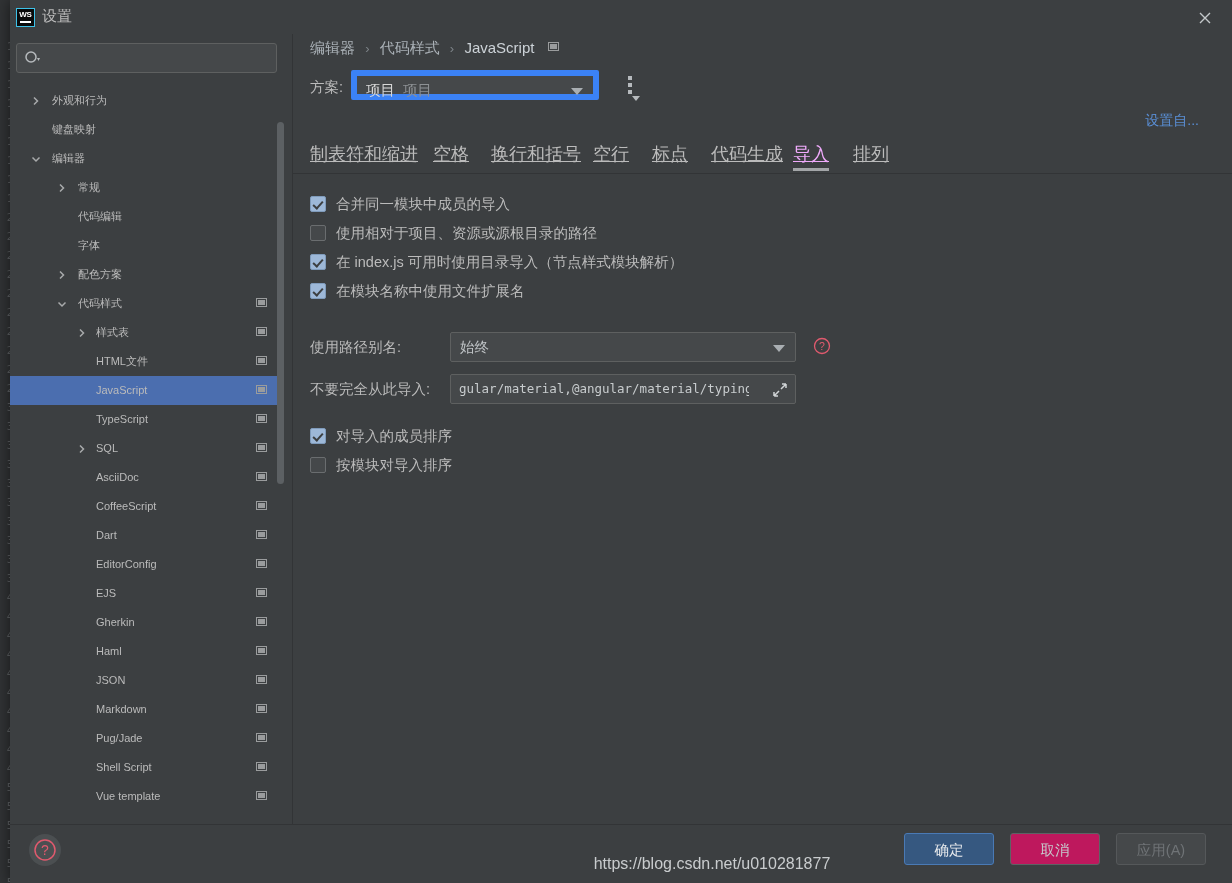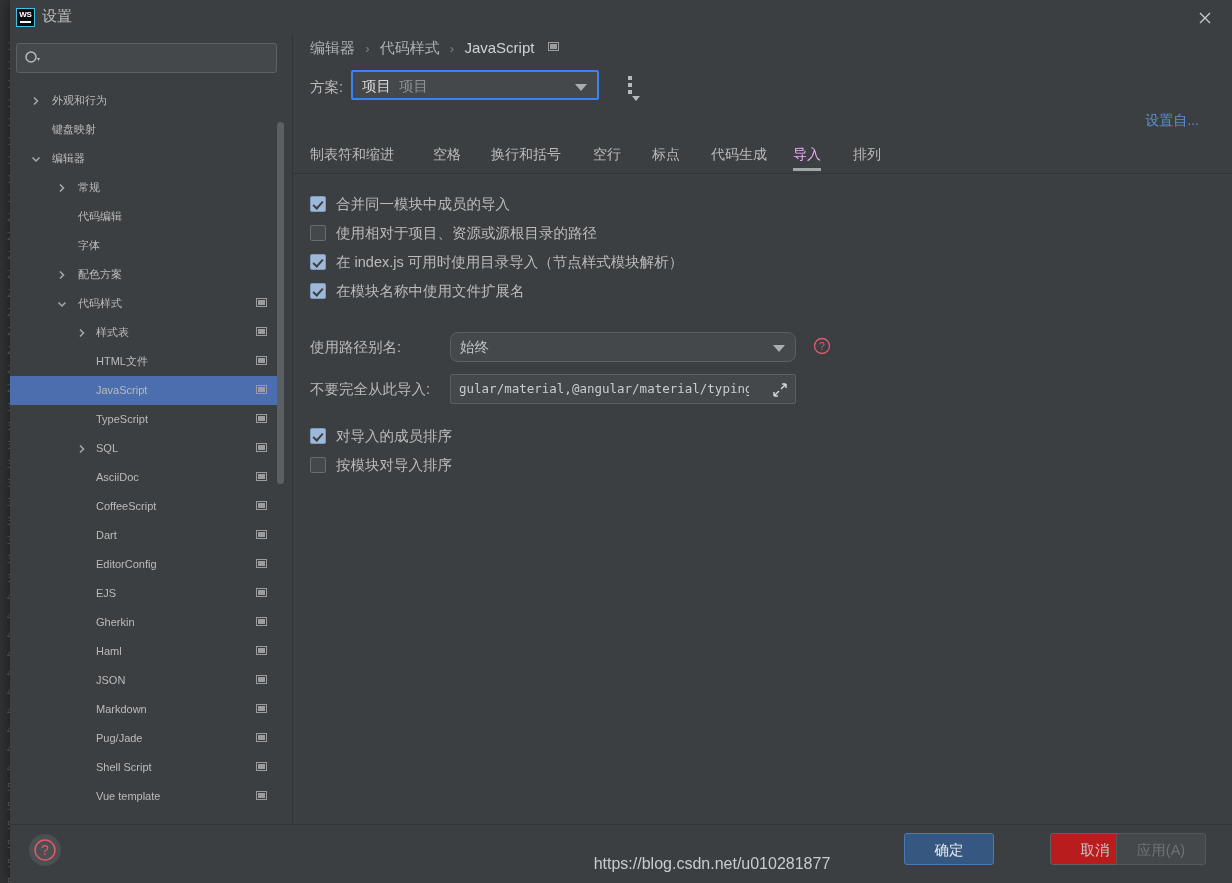--- a/index.html
+++ b/index.html
@@ -251,7 +251,7 @@
     left: 58px; top: 36px;
     width: 248px; height: 30px;
     background: #45484a;
-    border: 2px solid #3b82f6;
+    border: 6px solid #3b82f6;
     border-radius: 2px;
     box-sizing: border-box;
     cursor: pointer;

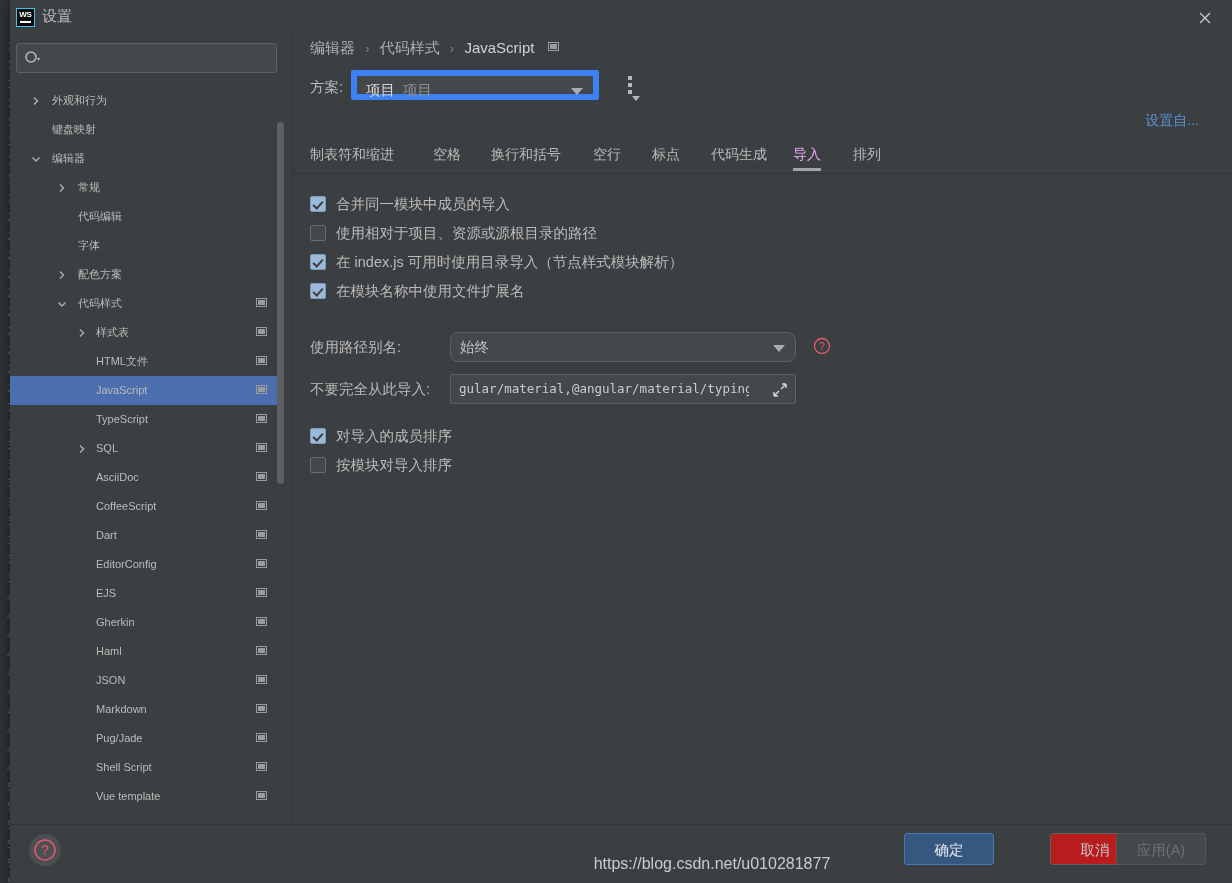--- a/index.html
+++ b/index.html
@@ -319,10 +319,11 @@
     top: 0;
     height: 34px;
     line-height: 34px;
-    font-size: 14px;
+    font-size: 18px;
     color: #bbbbbb;
     cursor: pointer;
     white-space: nowrap;
+    text-decoration: underline;
   }
   .tab.active { color: #f0abfc; }
   .tab .underline {

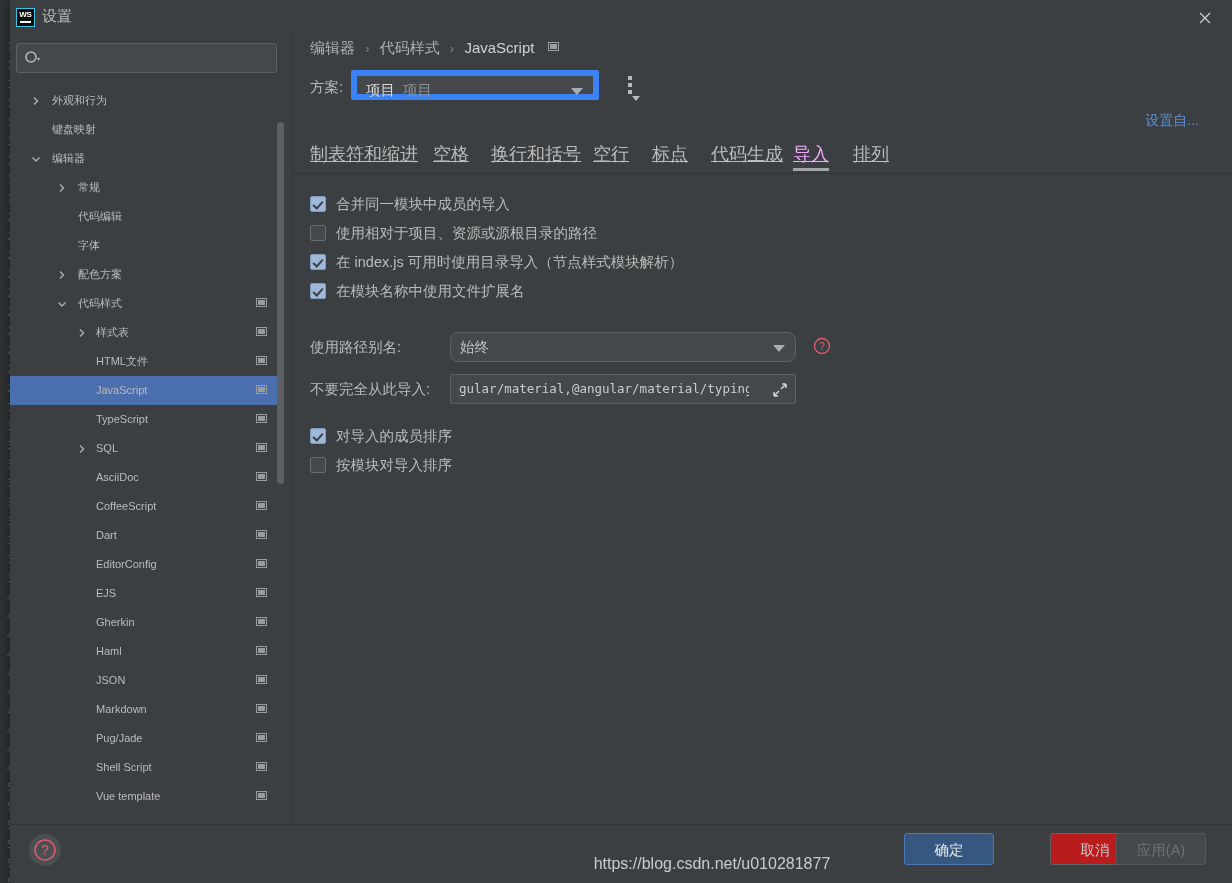--- a/index.html
+++ b/index.html
@@ -395,7 +395,7 @@
     width: 346px; height: 30px;
     background: #45484a;
     border: 1px solid #5e6060;
-    border-radius: 8px;
+    border-radius: 2px;
     box-sizing: border-box;
     cursor: pointer;
   }

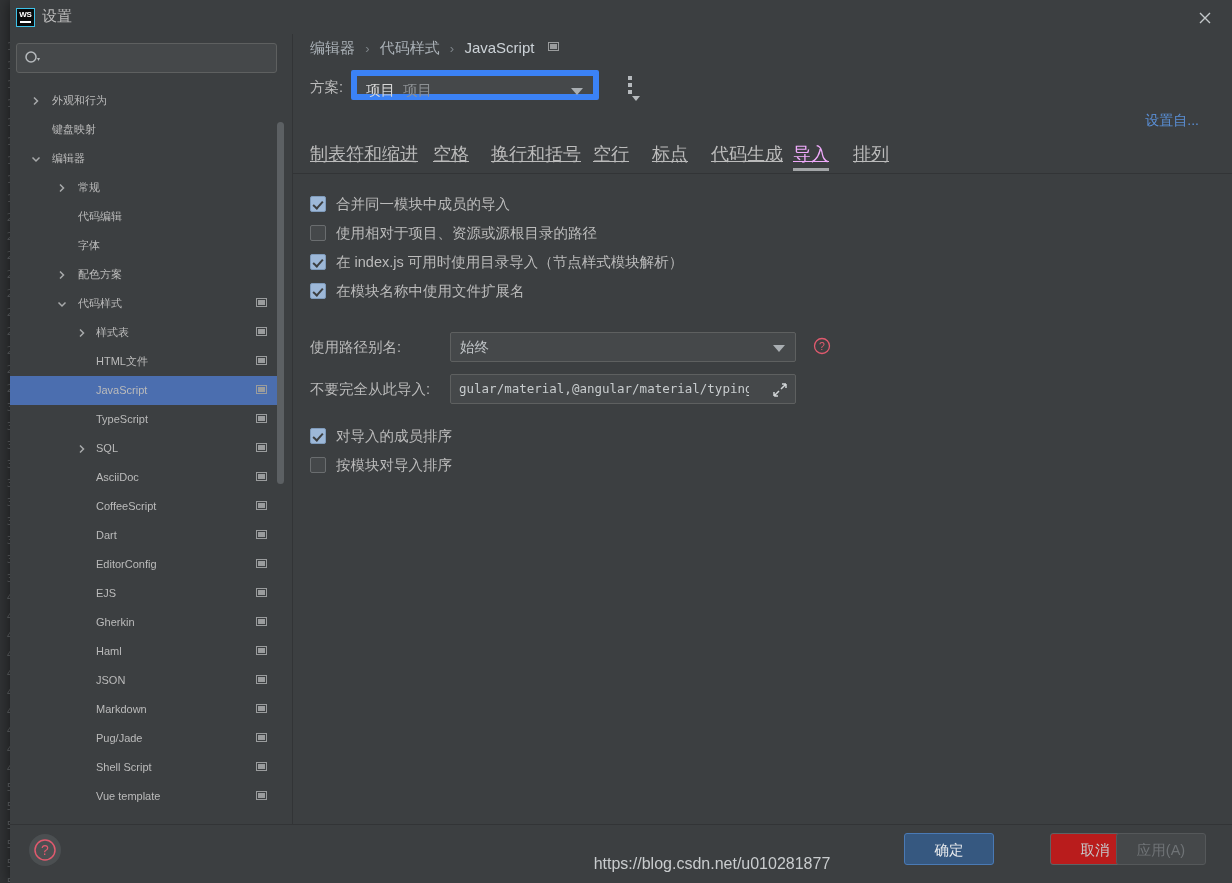--- a/index.html
+++ b/index.html
@@ -481,9 +481,9 @@
     color: #e8eaec;
   }
   #btn-cancel {
-    left: 1040px;
+    left: 1000px;
     width: 90px;
-    background: #b91c1c;
+    background: #be185d;
     border: 1px solid #5e6264;
     color: #c6cacd;
   }

